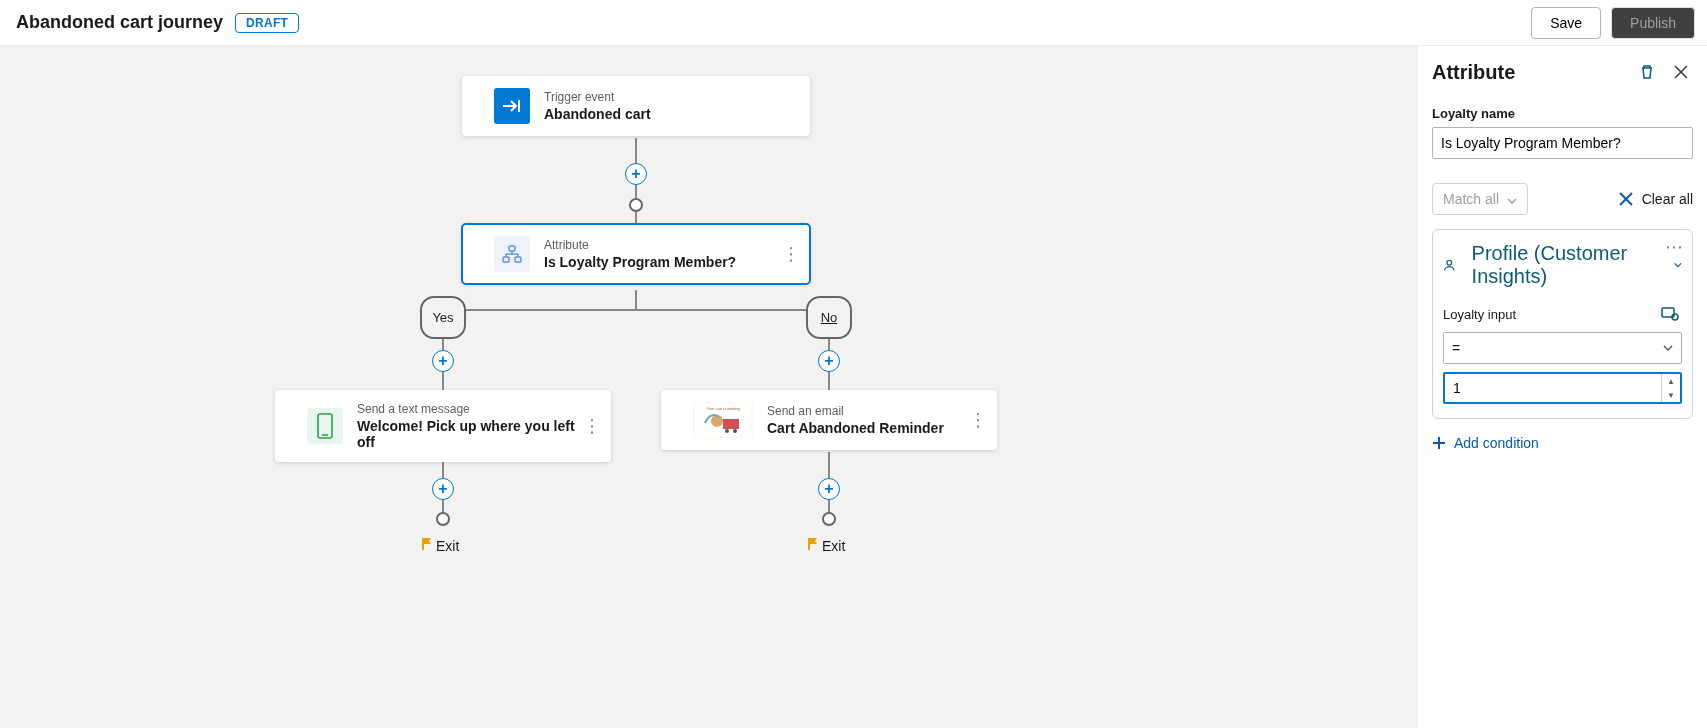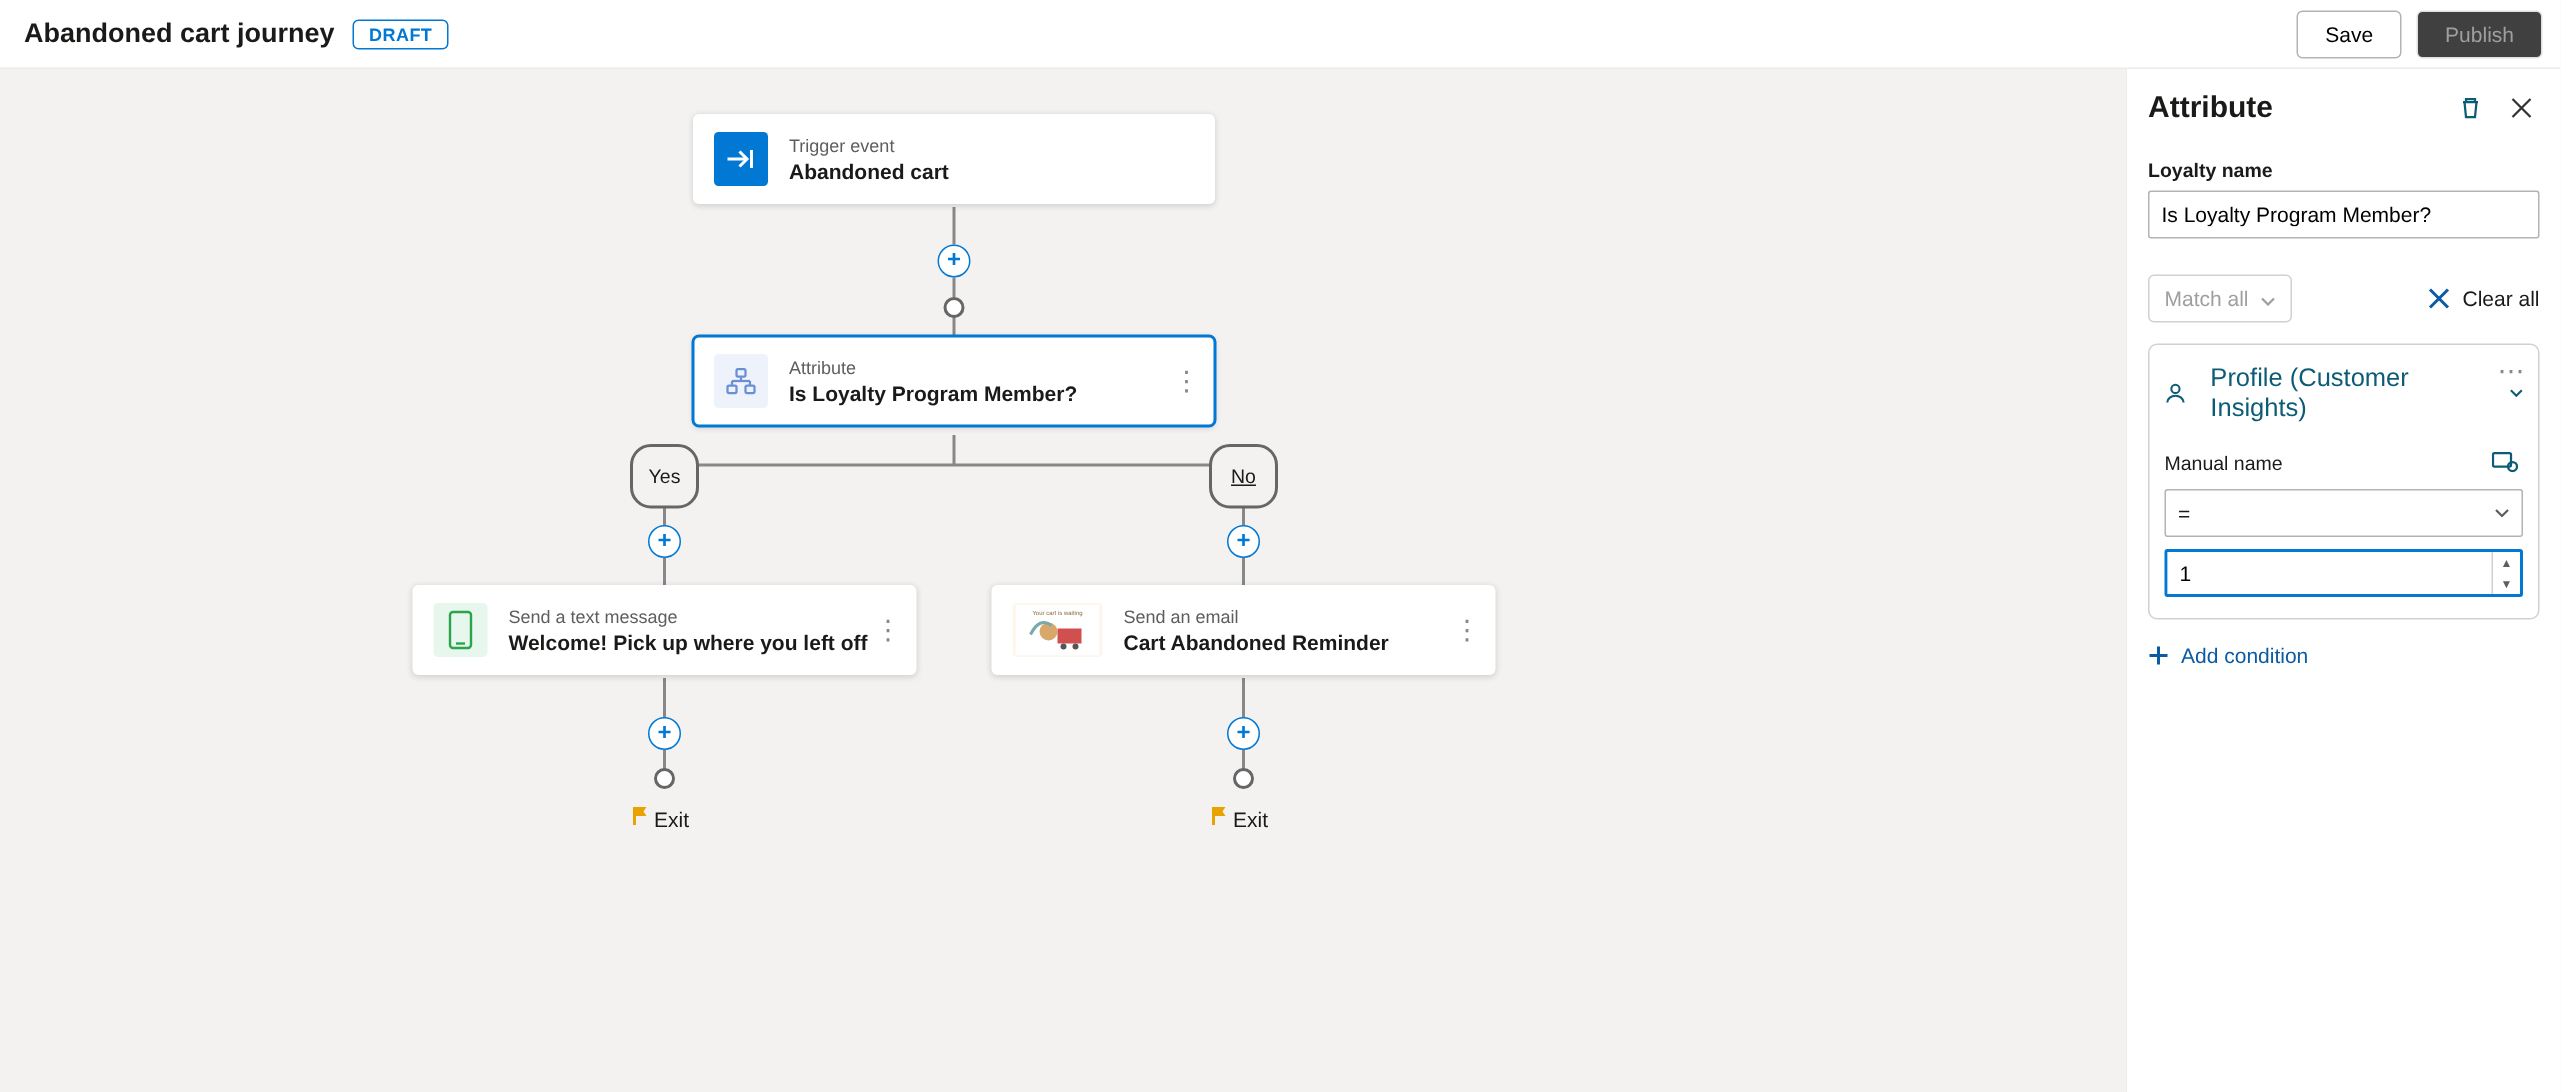--- a/index.html
+++ b/index.html
@@ -55,7 +55,7 @@
 
   
   .node{position:absolute;background:#fff;border-radius:4px;box-shadow:0 1px 4px rgba(0,0,0,.15);}
-  .node-content{display:flex;align-items:center;padding:12px 14px;gap:14px;}
+  .node-content{display:flex;align-items:center;padding:12px 32px;gap:14px;}
   .node-icon{width:36px;height:36px;display:flex;align-items:center;justify-content:center;border-radius:3px;flex-shrink:0;}
   .node-icon.trigger{background:var(--blue);color:#fff;}
   .node-icon.attr{background:#eef3fb;}

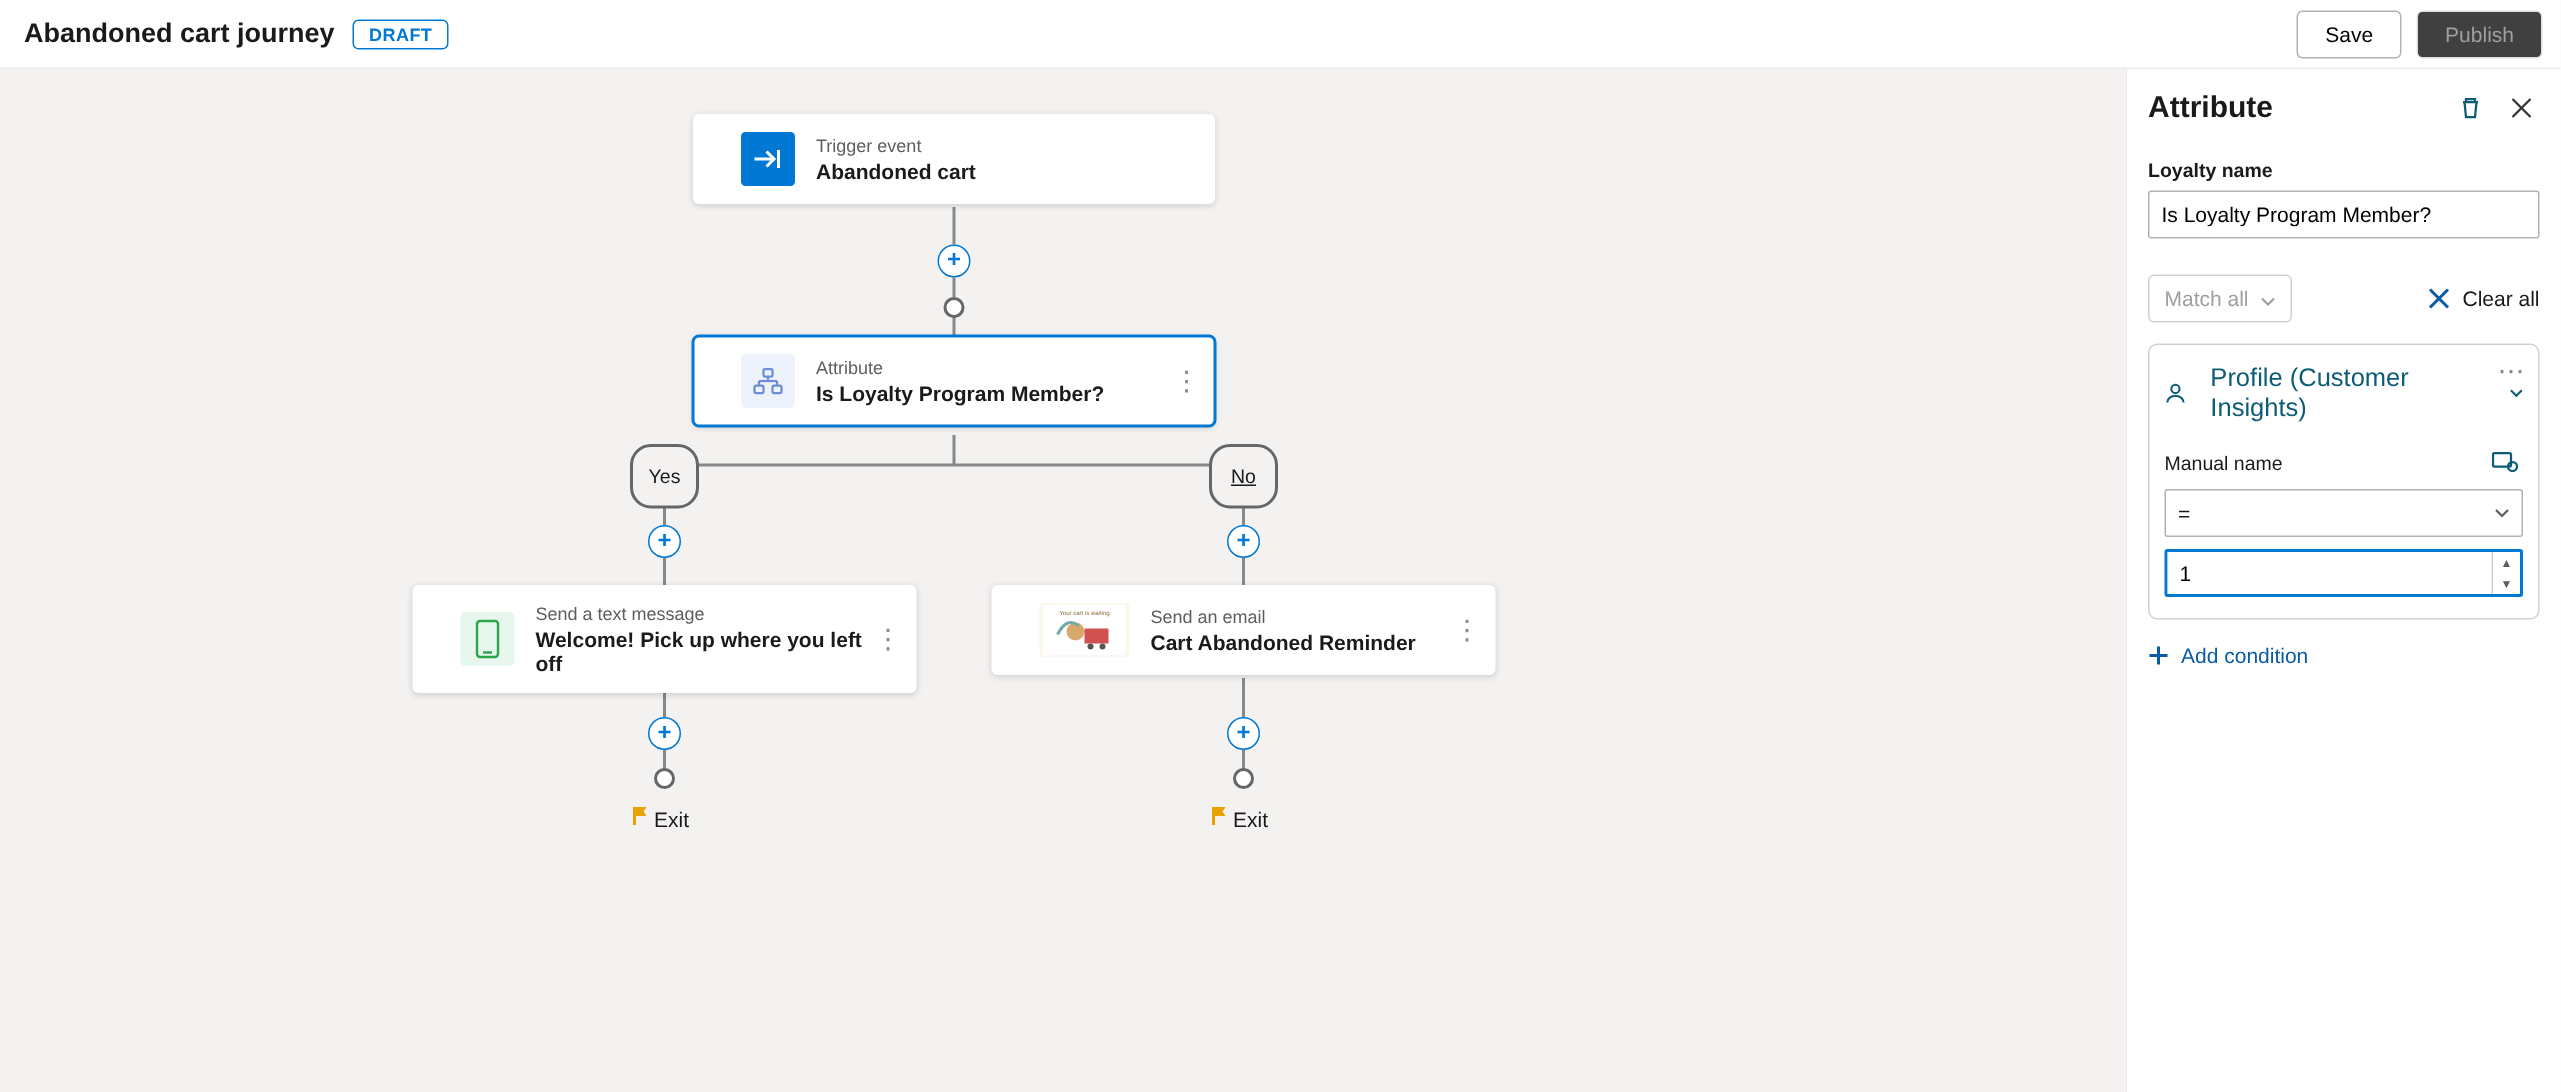--- a/index.html
+++ b/index.html
@@ -42,7 +42,7 @@
   .chev{margin-left:8px;}
   .clearall{margin-left:auto;color:var(--text);font-size:14px;cursor:pointer;display:flex;align-items:center;gap:9px;}
   .card{border:1px solid var(--border);border-radius:6px;padding:12px 10px 14px 10px;margin-top:14px;position:relative;}
-  .card-head{display:flex;align-items:center;gap:16px;color:var(--teal);font-size:17px;margin-bottom:14px;}
+  .card-head{display:flex;align-items:center;gap:16px;color:var(--teal);font-size:20px;margin-bottom:14px;}
   .card-dots{position:absolute;right:8px;top:6px;color:#8a8886;font-size:18px;letter-spacing:1px;cursor:pointer;}
   .subrow{display:flex;align-items:center;justify-content:space-between;margin-bottom:6px;}
   .sublabel{font-size:13px;}

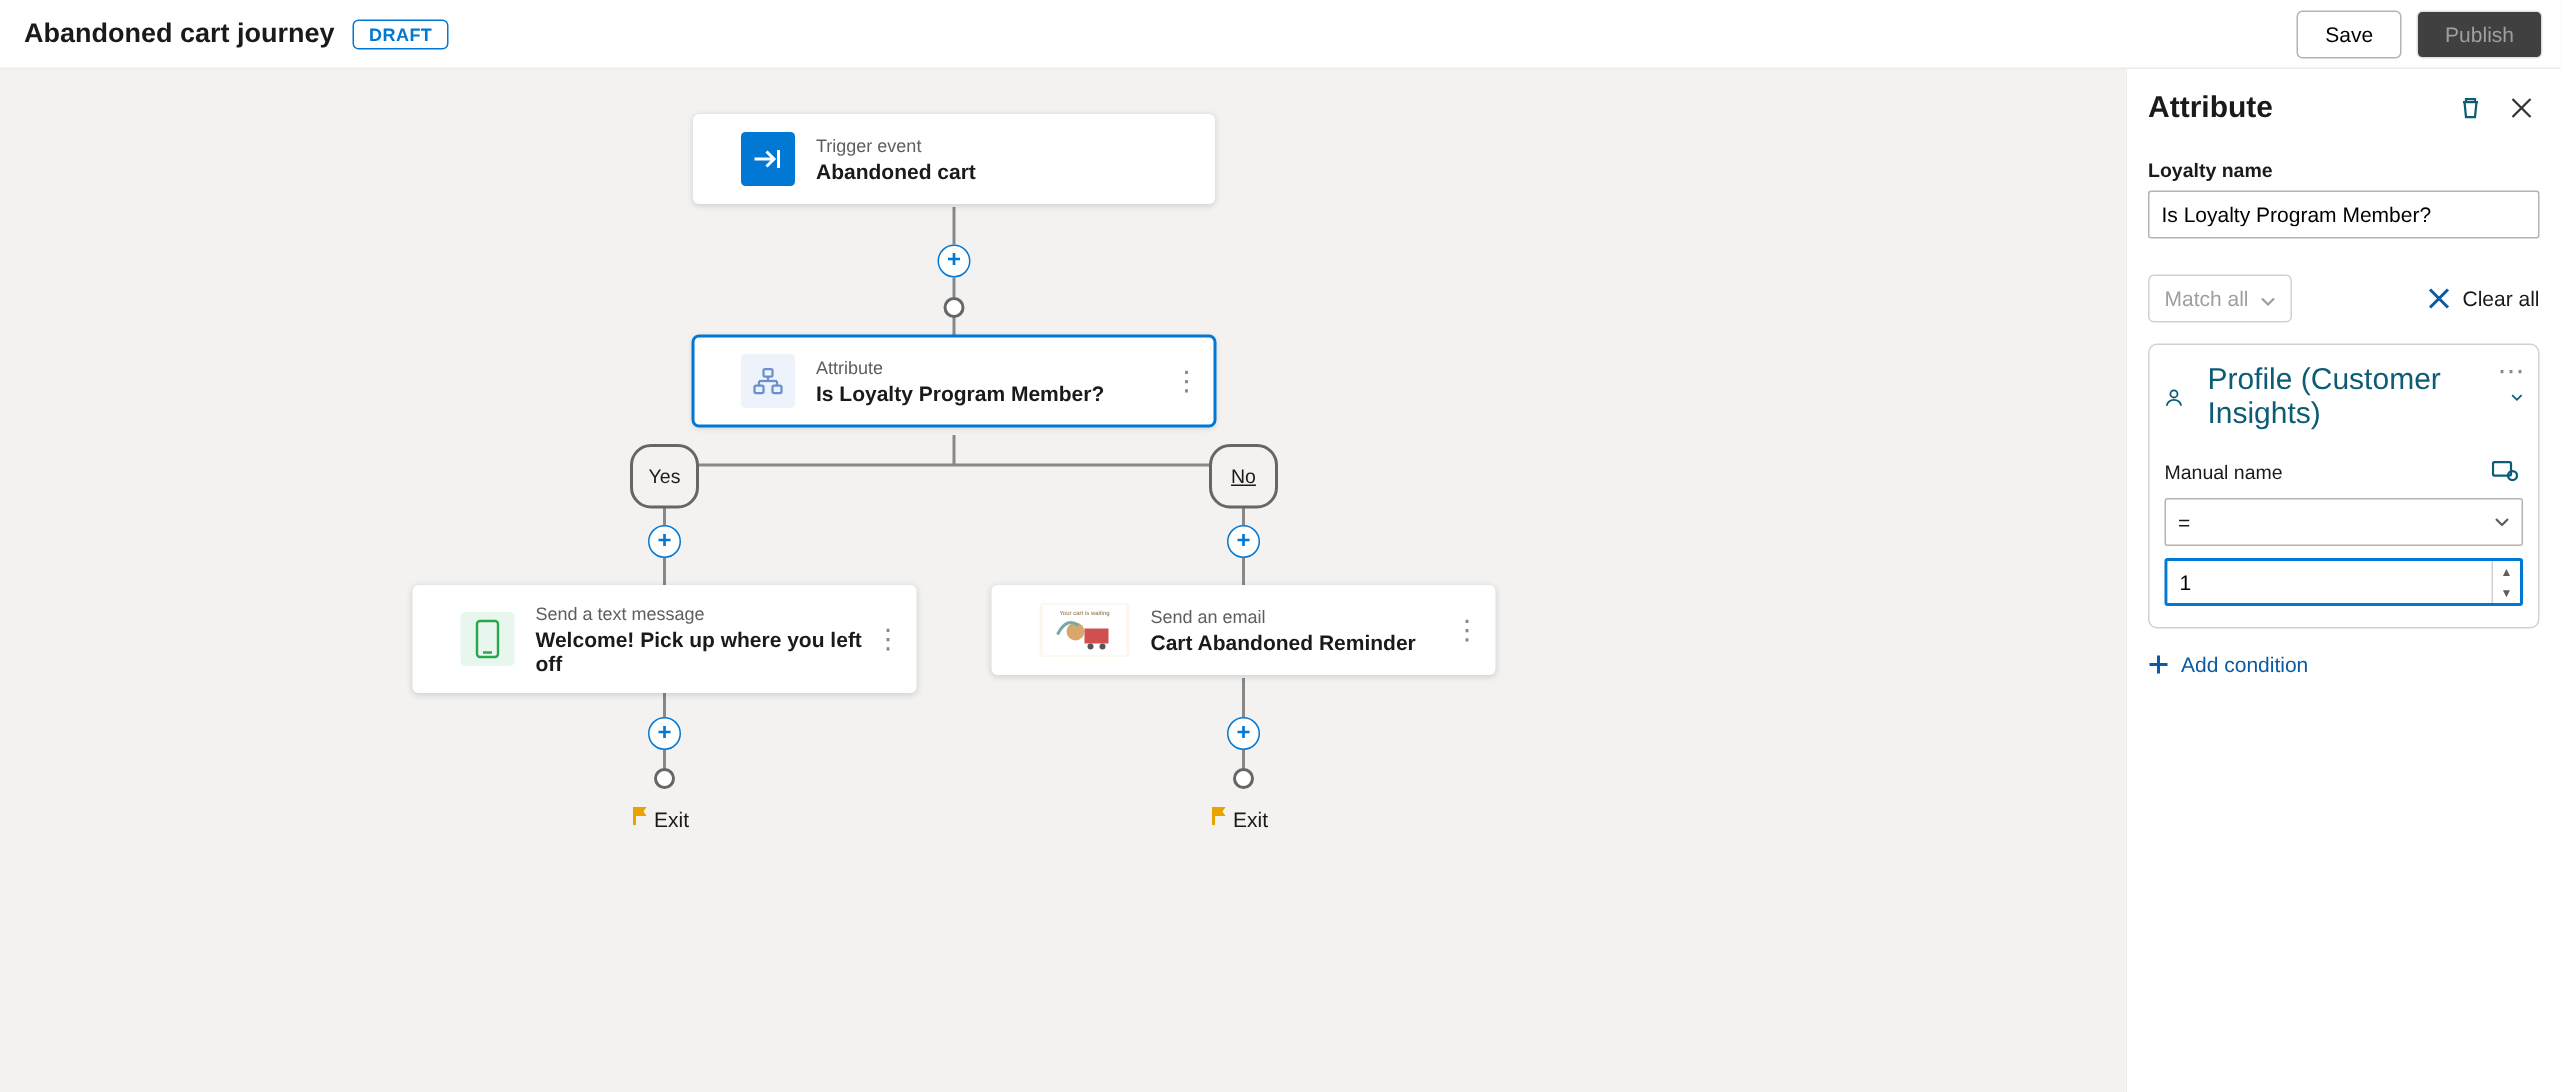--- a/index.html
+++ b/index.html
@@ -280,7 +280,7 @@
       </div>
 
       <div class="subrow">
-        <div class="sublabel">Manual name</div>
+        <div class="sublabel">Loyalty input</div>
         <div class="iconbtn" style="color:#0c5c76">
           <svg width="18" height="14" viewBox="0 0 18 14">
               <rect x="1" y="1" width="12" height="9" rx="1" fill="none" stroke="#0c5c76" stroke-width="1.5"></rect>

